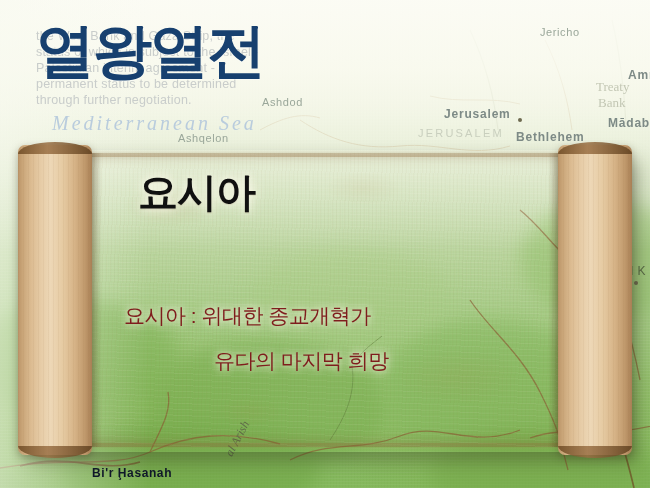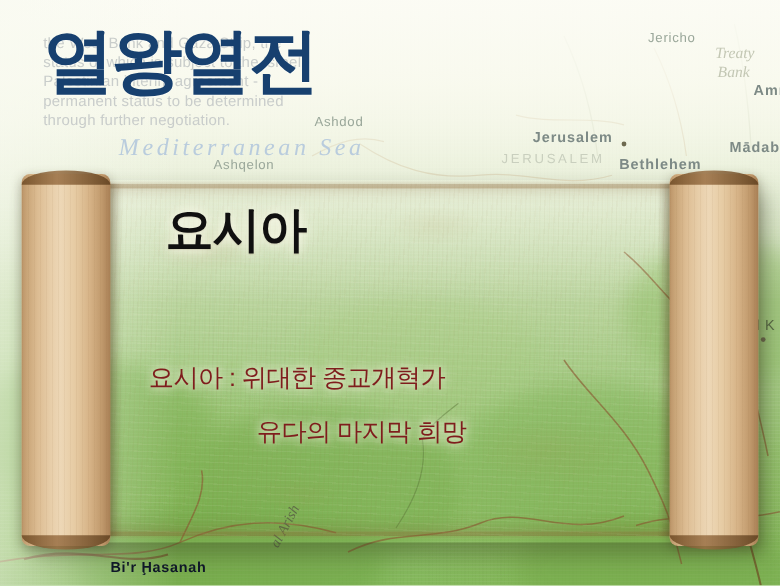--- a/index.html
+++ b/index.html
@@ -119,10 +119,10 @@
   }
   .lbl-treaty {
     font-family: "Liberation Serif", "DejaVu Serif", serif;
-    font-style: italic;
     font-size: 13px;
     color: #c3c7b4;
     line-height: 1.25;
+    margin-top: 43px;
   }
   .lbl-bottom {
     font-size: 12px;

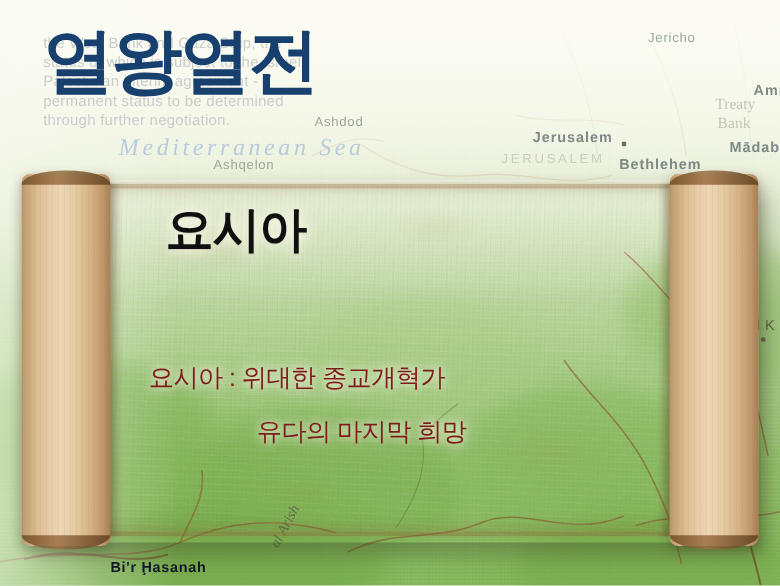--- a/index.html
+++ b/index.html
@@ -99,7 +99,6 @@
     font-size: 20px;
     letter-spacing: 3px;
     color: #b9ccdd;
-    margin-left: 47px;
   }
   .lbl-city {
     font-size: 11px;

